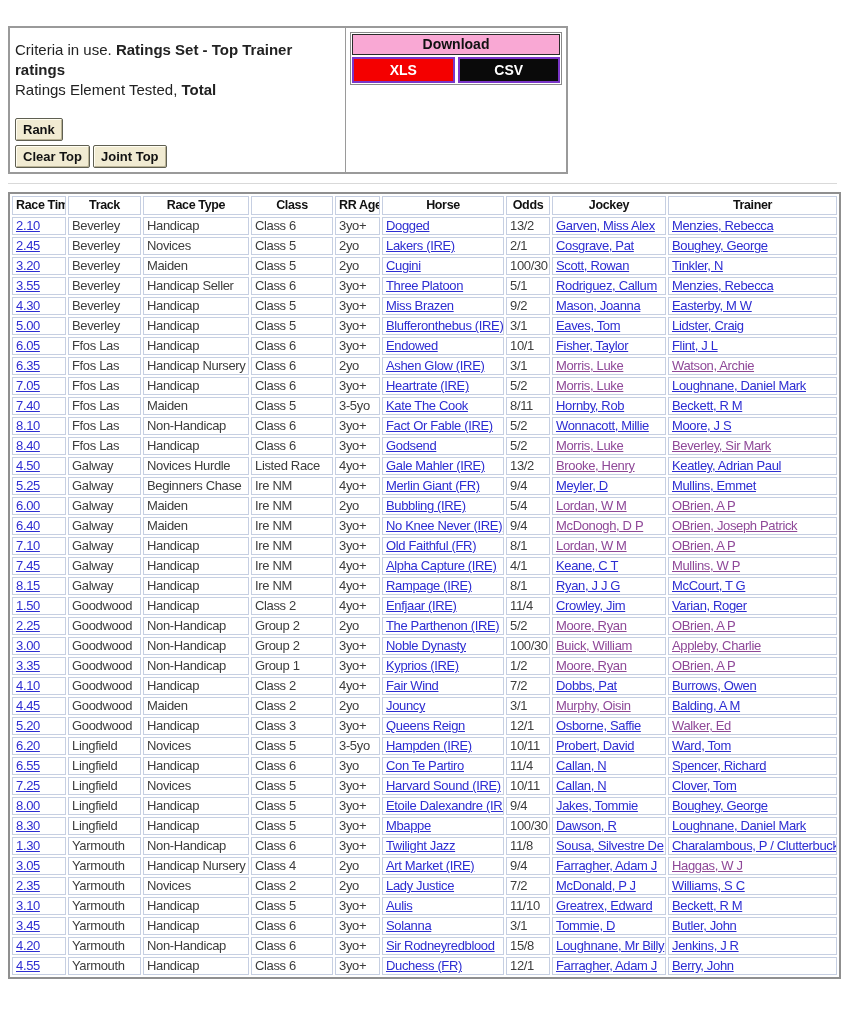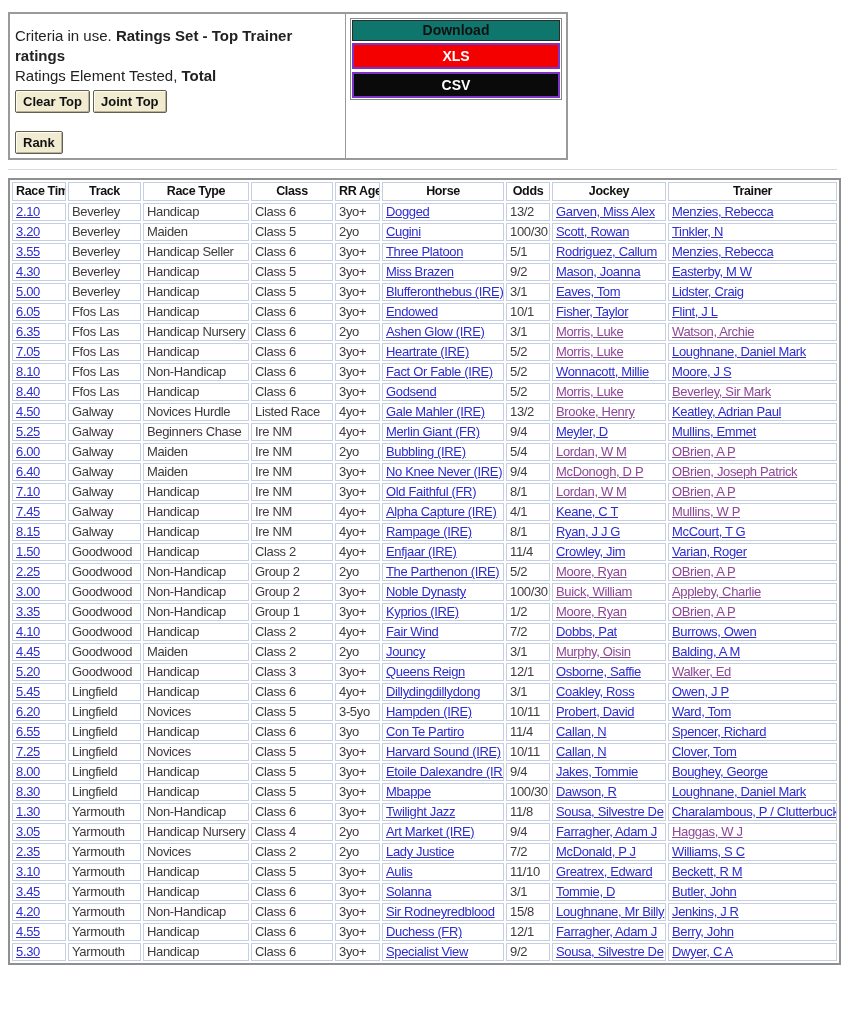--- a/index.html
+++ b/index.html
@@ -20,7 +20,7 @@
   
   .top-wrap{
     display:flex;width:560px;min-height:126px;
-    border:2px solid #9a9a9a;margin-top:4px;background:#fff;
+    border:2px solid #9a9a9a;margin-top:18px;background:#fff;
   }
   .criteria-cell{
     width:336px;padding:12px 4px 4px 5px;

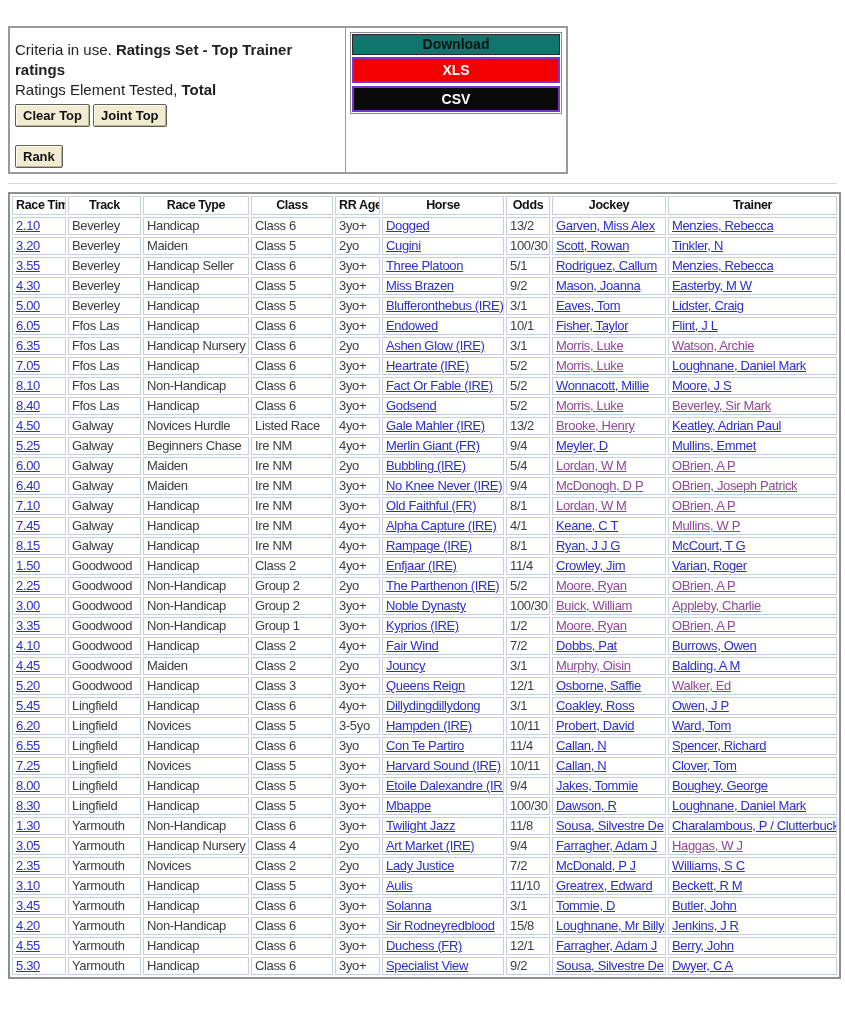--- a/index.html
+++ b/index.html
@@ -39,7 +39,7 @@
   .download-cell{flex:1;padding:4px;}
   .dl-table{border:1px solid #8a8a8a;padding:1px;background:#fff;}
   .dl-header{
-    background:#0f766e;border:1px solid #2a2a2a;
+    background:#f9a8d4;border:1px solid #2a2a2a;
     font-size:14px;font-weight:bold;text-align:center;
     height:21px;line-height:19px;color:#111;
   }

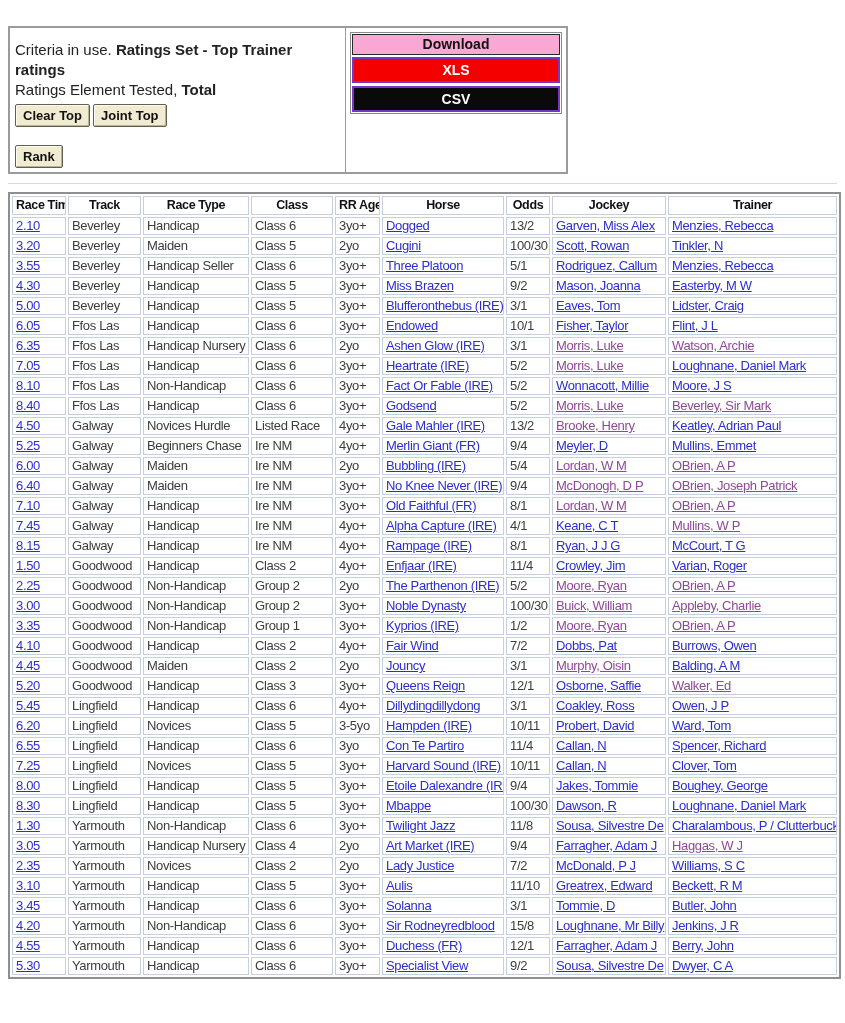--- a/index.html
+++ b/index.html
@@ -43,7 +43,7 @@
     font-size:14px;font-weight:bold;text-align:center;
     height:21px;line-height:19px;color:#111;
   }
-  .dl-buttons{display:flex;gap:3px;margin-top:2px;flex-direction:column;}
+  .dl-buttons{display:flex;gap:3px;margin-top:2px;}
   .dl-btn{
     flex:1;height:26px;line-height:22px;text-align:center;
     font-size:14px;font-weight:bold;color:#fff;

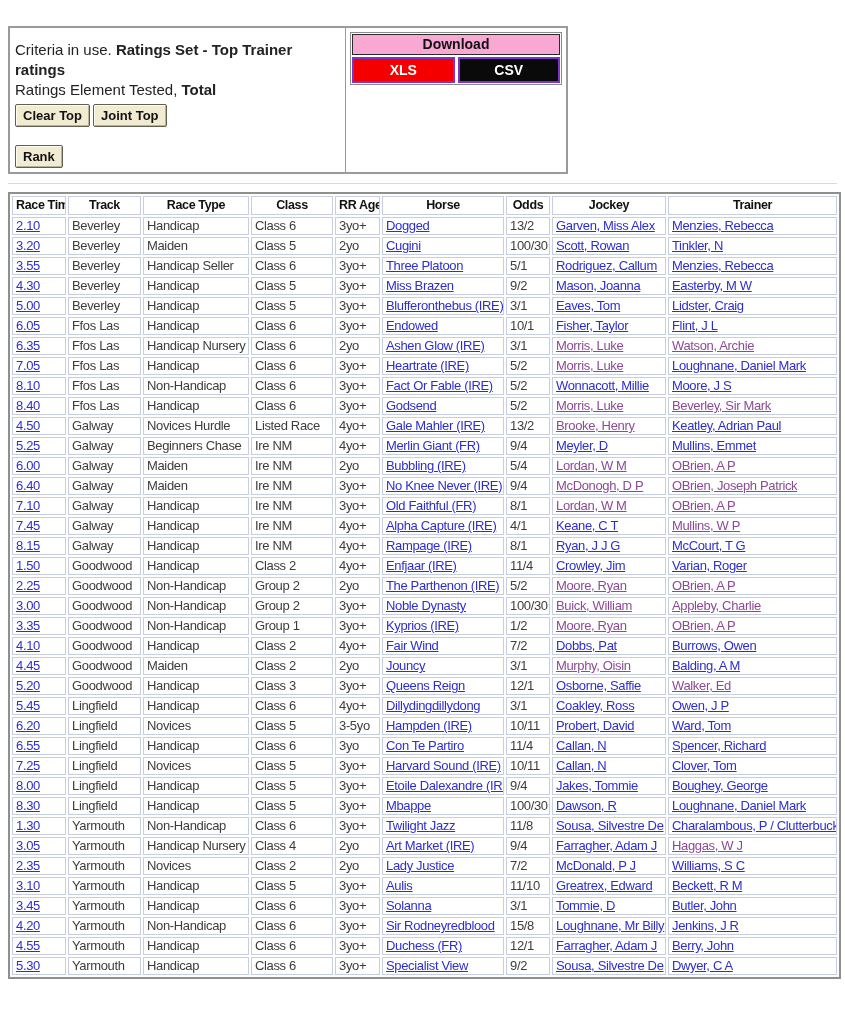--- a/index.html
+++ b/index.html
@@ -81,11 +81,11 @@
   <div class="criteria-cell">
     <div class="crit-line"><span>Criteria in use. </span><b>Ratings Set - Top Trainer ratings</b></div>
     <div class="crit-line"><span>Ratings Element Tested, </span><b>Total</b></div>
+    <div class="btn-row first">
+      <button class="beige-btn">Rank</button>
+    </div>
     <div class="btn-row">
       <button class="beige-btn">Clear Top</button><button class="beige-btn">Joint Top</button>
-    </div>
-    <div class="btn-row first">
-      <button class="beige-btn">Rank</button>
     </div>
   </div>
   <div class="download-cell">

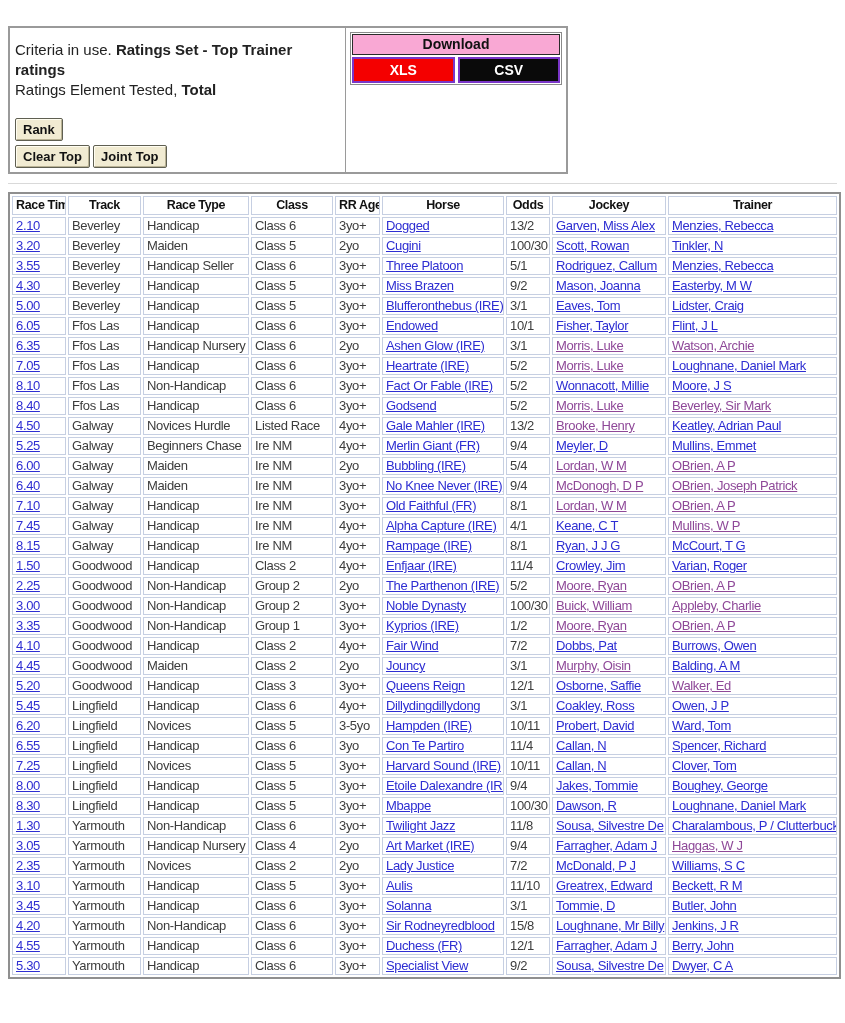--- a/index.html
+++ b/index.html
@@ -139,6 +139,17 @@
         <td><a href="#" class="cell-link">Menzies, Rebecca</a></td>
       </tr>
       <tr>
+        <td><a href="#" class="cell-link">2.45</a></td>
+        <td>Beverley</td>
+        <td>Novices</td>
+        <td>Class 5</td>
+        <td>2yo</td>
+        <td><a href="#" class="cell-link">Lakers (IRE)</a></td>
+        <td>2/1</td>
+        <td><a href="#" class="cell-link">Cosgrave, Pat</a></td>
+        <td><a href="#" class="cell-link">Boughey, George</a></td>
+      </tr>
+      <tr>
         <td><a href="#" class="cell-link">3.20</a></td>
         <td>Beverley</td>
         <td>Maiden</td>

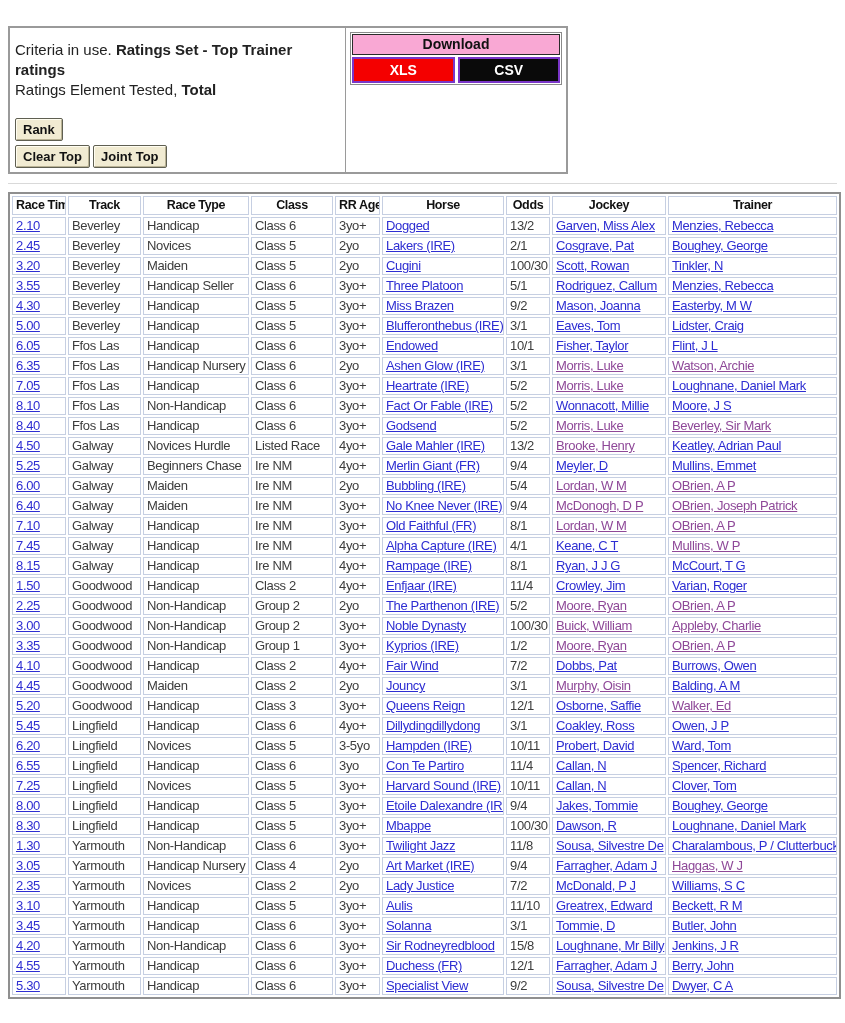--- a/index.html
+++ b/index.html
@@ -227,6 +227,17 @@
         <td><a href="#" class="cell-link">Loughnane, Daniel Mark</a></td>
       </tr>
       <tr>
+        <td><a href="#" class="cell-link">7.40</a></td>
+        <td>Ffos Las</td>
+        <td>Maiden</td>
+        <td>Class 5</td>
+        <td>3-5yo</td>
+        <td><a href="#" class="cell-link">Kate The Cook</a></td>
+        <td>8/11</td>
+        <td><a href="#" class="cell-link">Hornby, Rob</a></td>
+        <td><a href="#" class="cell-link">Beckett, R M</a></td>
+      </tr>
+      <tr>
         <td><a href="#" class="cell-link">8.10</a></td>
         <td>Ffos Las</td>
         <td>Non-Handicap</td>

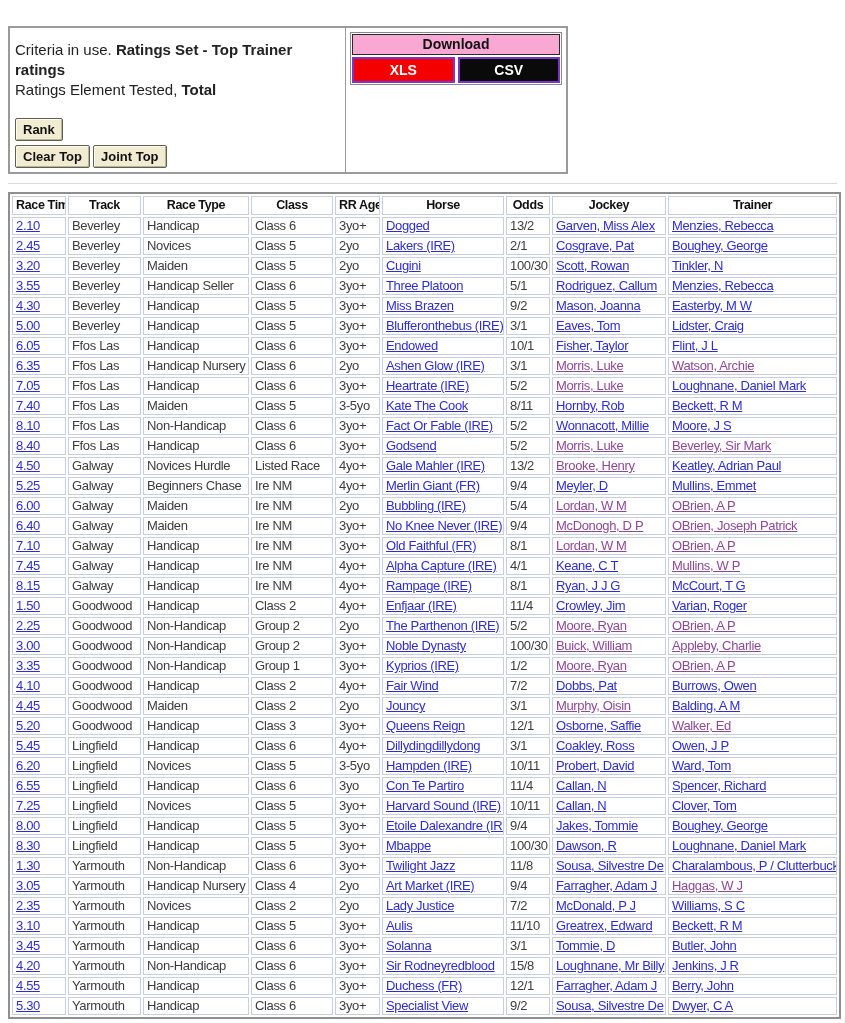--- a/index.html
+++ b/index.html
@@ -414,17 +414,6 @@
         <td><a href="#" class="cell-link visited">Walker, Ed</a></td>
       </tr>
       <tr>
-        <td><a href="#" class="cell-link">5.45</a></td>
-        <td>Lingfield</td>
-        <td>Handicap</td>
-        <td>Class 6</td>
-        <td>4yo+</td>
-        <td><a href="#" class="cell-link">Dillydingdillydong</a></td>
-        <td>3/1</td>
-        <td><a href="#" class="cell-link">Coakley, Ross</a></td>
-        <td><a href="#" class="cell-link">Owen, J P</a></td>
-      </tr>
-      <tr>
         <td><a href="#" class="cell-link">6.20</a></td>
         <td>Lingfield</td>
         <td>Novices</td>

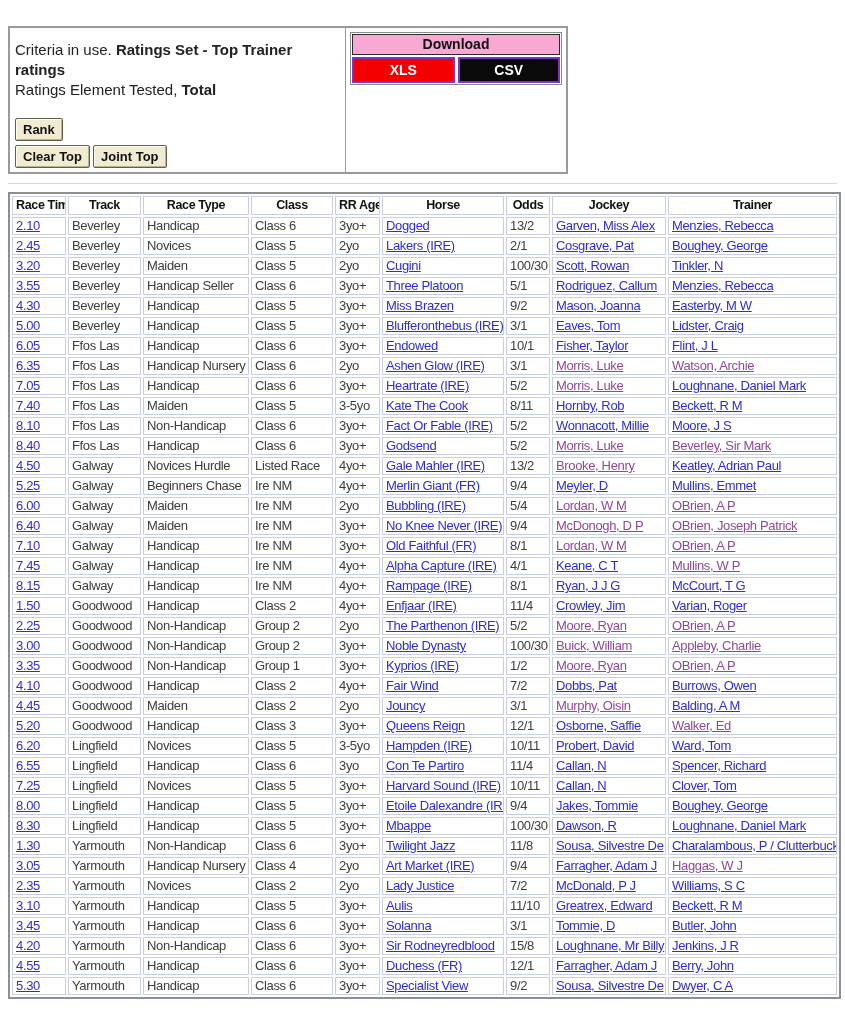--- a/index.html
+++ b/index.html
@@ -545,17 +545,6 @@
         <td><a href="#" class="cell-link">Farragher, Adam J</a></td>
         <td><a href="#" class="cell-link">Berry, John</a></td>
       </tr>
-      <tr>
-        <td><a href="#" class="cell-link">5.30</a></td>
-        <td>Yarmouth</td>
-        <td>Handicap</td>
-        <td>Class 6</td>
-        <td>3yo+</td>
-        <td><a href="#" class="cell-link">Specialist View</a></td>
-        <td>9/2</td>
-        <td><a href="#" class="cell-link">Sousa, Silvestre De</a></td>
-        <td><a href="#" class="cell-link">Dwyer, C A</a></td>
-      </tr>
     </tbody>
 </table>
 

